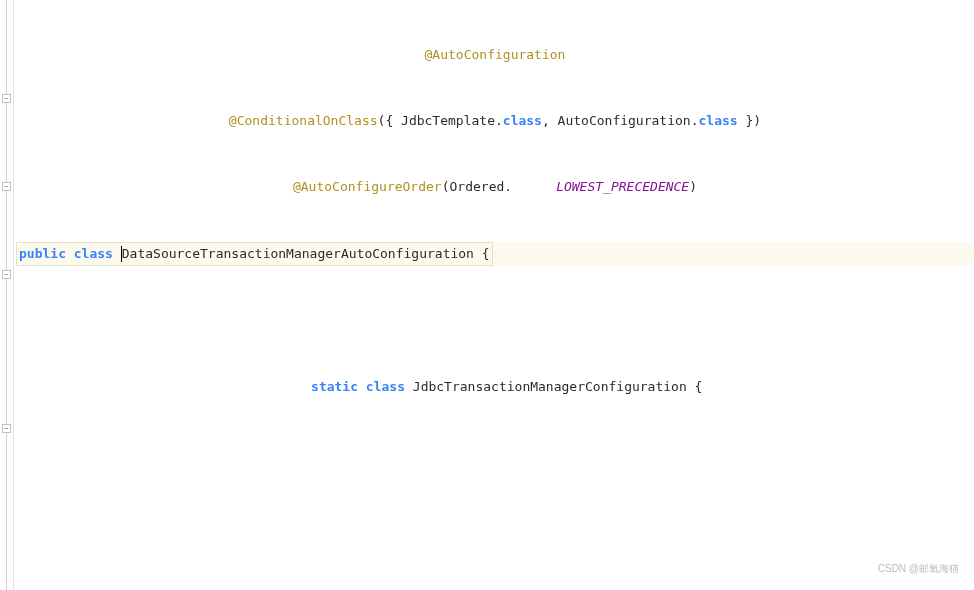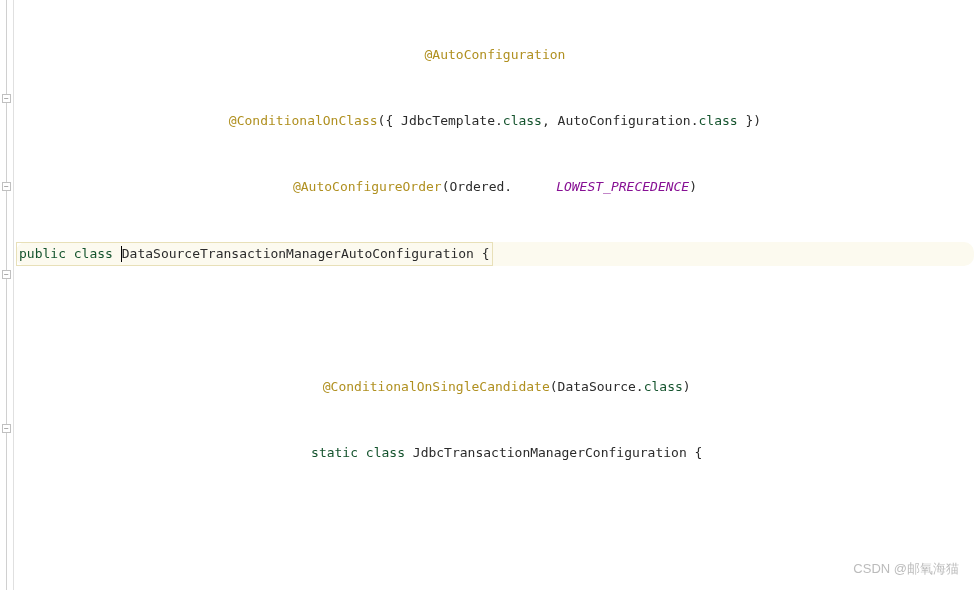--- a/index.html
+++ b/index.html
@@ -55,7 +55,7 @@
     .line.highlight { background: #fcfaef; display: flex; align-items: center; border-radius: 10px; }
     .highlight-inner { border: 1px solid #e8e0b8; padding: 0 2px; }
     .ann { color: #b09020; }
-    .kw { color: #14532d; }
+    .kw { color: #3b82f6; font-weight: bold; }
     .cls { color: #2b2b2b; }
     .staticfield { color: #871094; font-style: italic; margin-left: 44px; }
     .watermark {

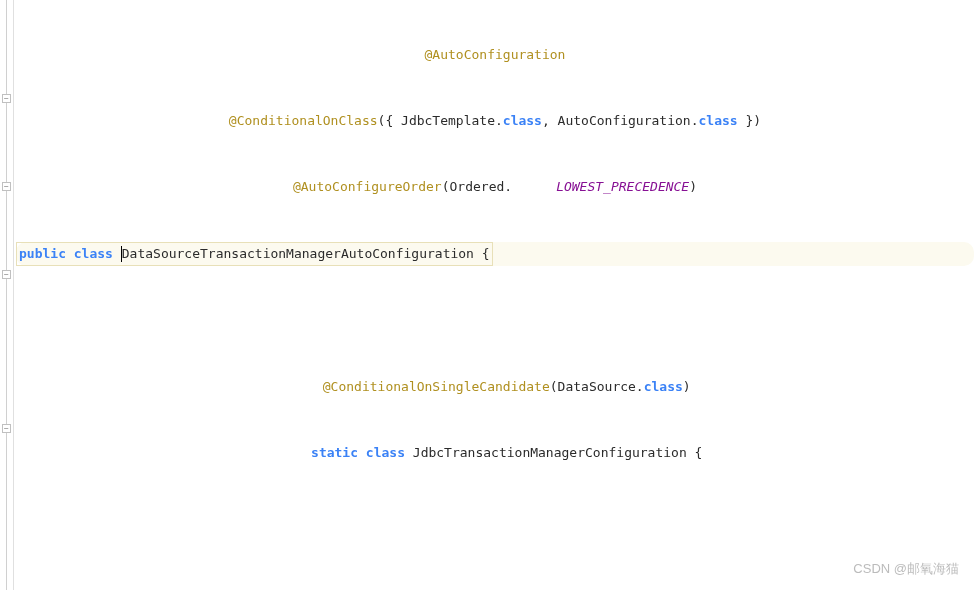--- a/index.html
+++ b/index.html
@@ -92,7 +92,6 @@
     <div class="line"><span class="ann">@AutoConfigureOrder</span><span>(Ordered.</span><span class="staticfield">LOWEST_PRECEDENCE</span><span>)</span></div>
     <div class="line highlight"><span class="highlight-inner"><span class="kw">public class </span><span class="cursor"></span><span class="cls">DataSourceTransactionManagerAutoConfiguration</span><span> {</span></span></div>
     <div class="line"></div>
-    <div class="line">   <span class="ann">@ConditionalOnSingleCandidate</span><span>(DataSource.</span><span class="kw">class</span><span>)</span></div>
     <div class="line">   <span class="kw">static class </span><span class="cls">JdbcTransactionManagerConfiguration</span><span> {</span></div>
     
     

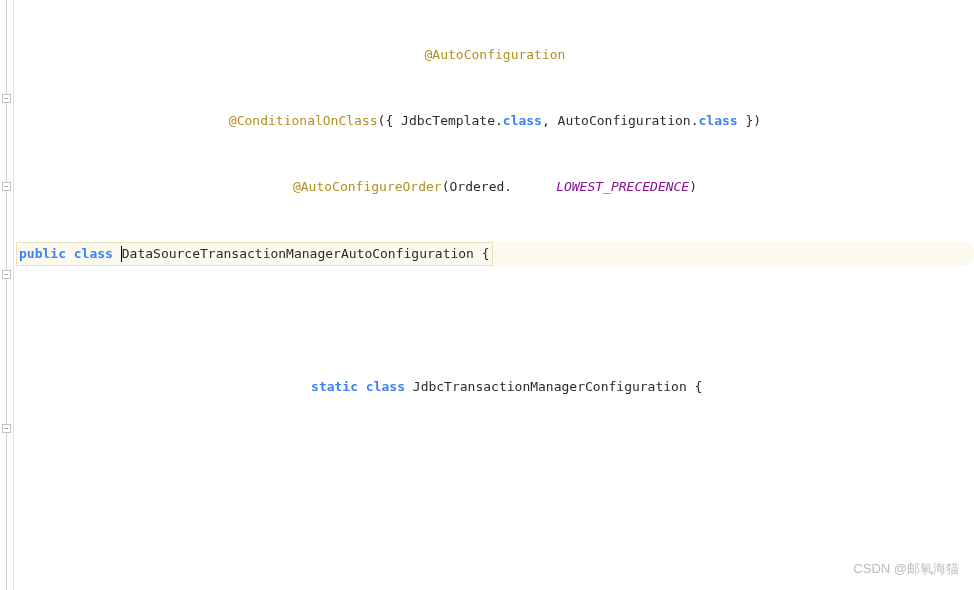--- a/index.html
+++ b/index.html
@@ -63,7 +63,7 @@
       bottom: 10px;
       right: 15px;
       color: rgba(120, 120, 120, 0.5);
-      font-size: 13px;
+      font-size: 10px;
       font-family: sans-serif;
     }
     .cursor {

